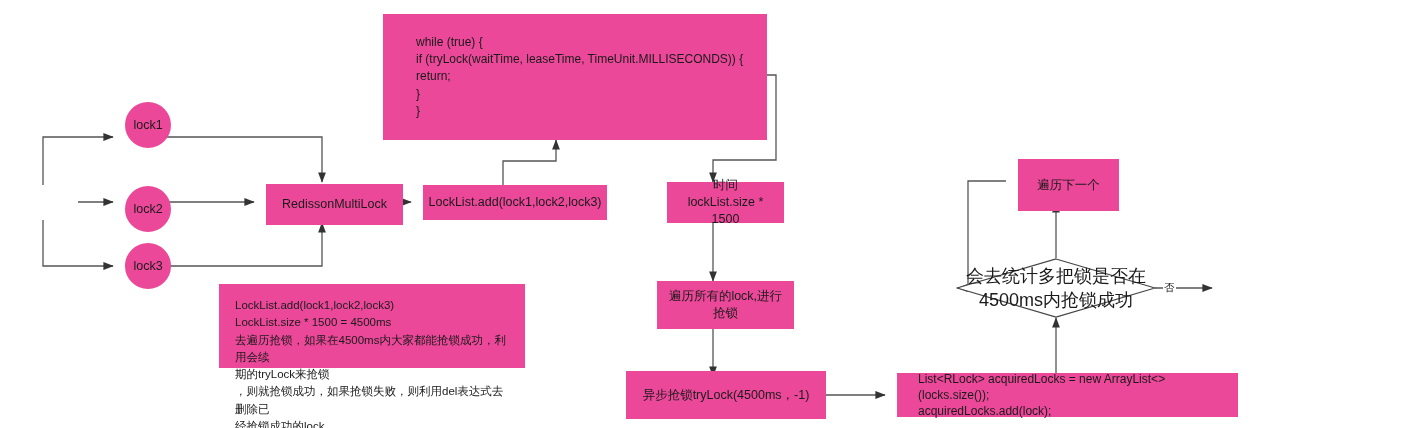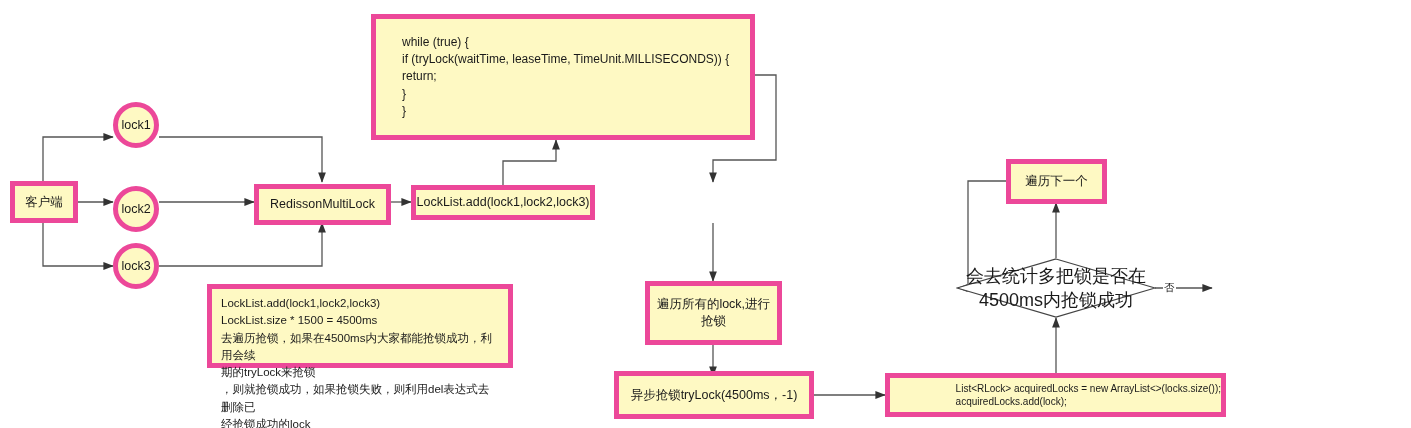--- a/index.html
+++ b/index.html
@@ -28,8 +28,8 @@
   .node {
     position: absolute;
     box-sizing: border-box;
-    border: 5px solid #ec4899;
-    background: #fef9c3;
+    border: 7px solid #ec4899;
+    background: #ec4899;
     color: #1a1a1a;
     display: flex;
     align-items: center;
@@ -38,6 +38,7 @@
     line-height: 1.35;
     white-space: pre-line;
     font-size: 12.5px;
+    margin-left: 12px;
   }
   .circle {
     border-radius: 50%;

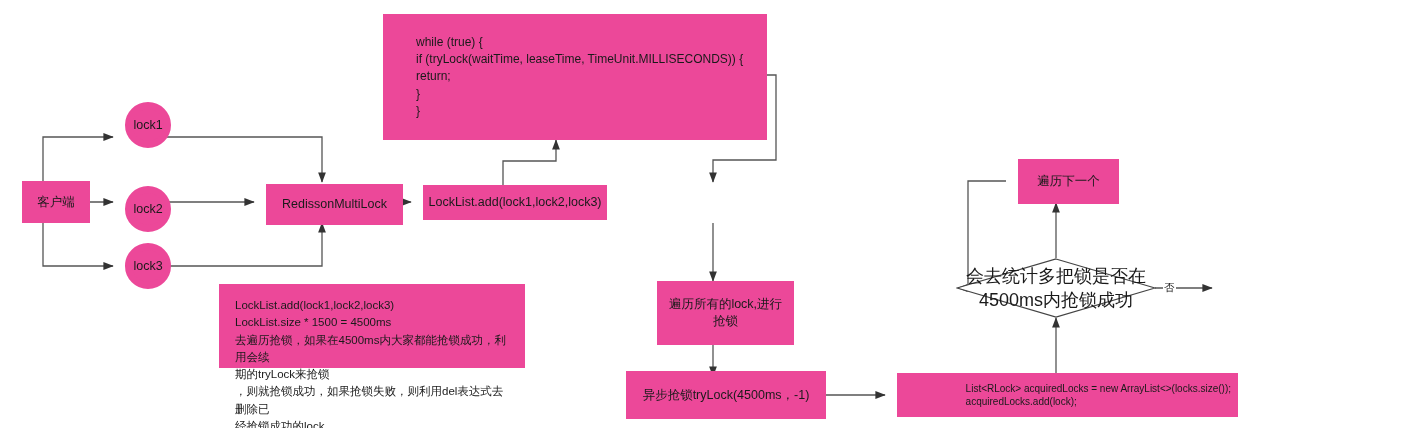--- a/index.html
+++ b/index.html
@@ -179,6 +179,10 @@
 经抢锁成功的lock</span>
   </div>
 
+  <div class="node" style="left:655px; top:182px; width:117px; height:41px;">
+    <span>时间
+lockList.size * 1500</span>
+  </div>
 
   <div class="node" style="left:645px; top:281px; width:137px; height:64px;">
     <span>遍历所有的lock,进行

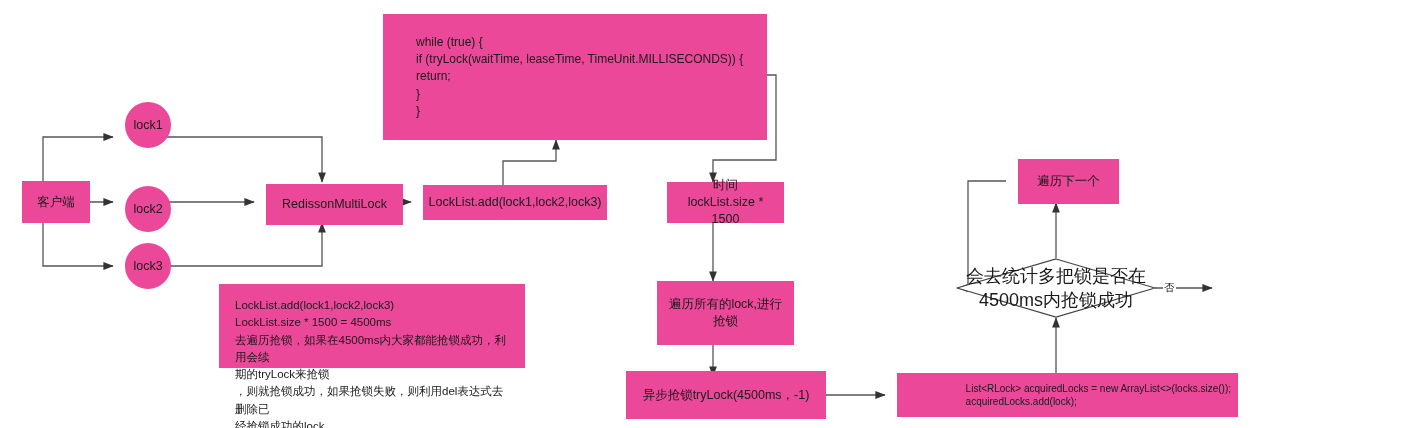--- a/index.html
+++ b/index.html
@@ -198,7 +198,7 @@
  acquiredLocks.add(lock);</span>
   </div>
 
-  <div class="node" style="left:1006px; top:159px; width:101px; height:45px;">
+  <div class="node" style="left:1006px; top:159px; width:101px; height:52px;">
     <span>遍历下一个</span>
   </div>
 

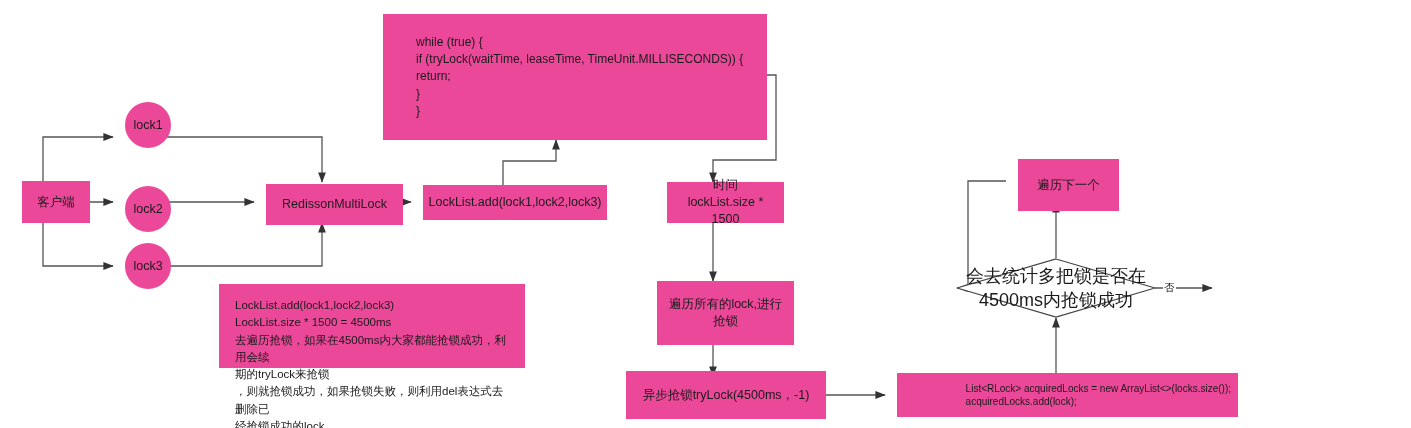--- a/index.html
+++ b/index.html
@@ -138,9 +138,6 @@
     </g>
   </svg>
 
-  <div class="node" style="left:10px; top:181px; width:68px; height:42px;">
-    <span>客户端</span>
-  </div>
 
   <div class="node circle" style="left:113px; top:102px; width:46px; height:46px;">
     <span>lock1</span>

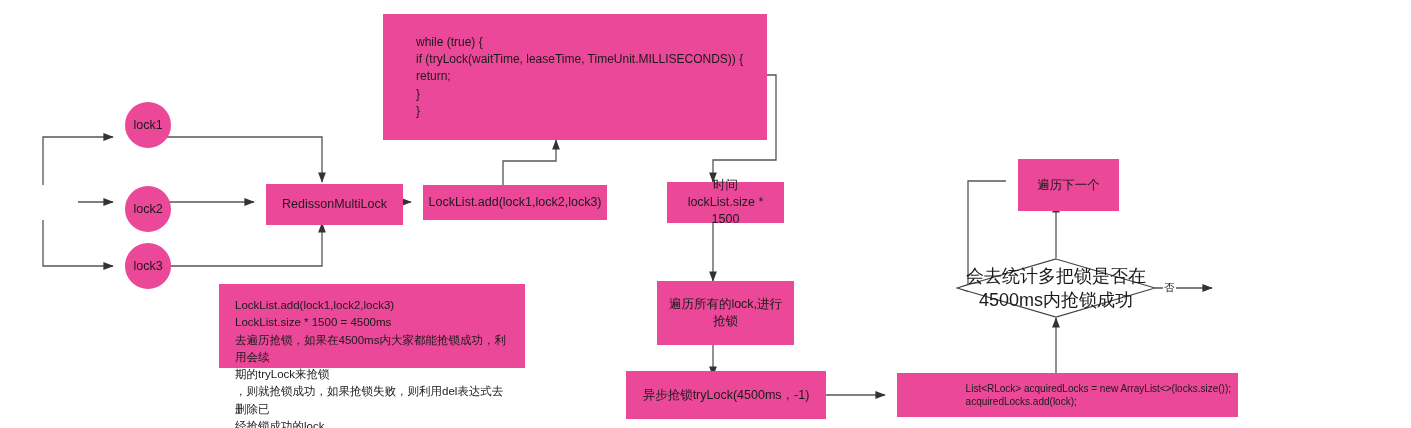--- a/index.html
+++ b/index.html
@@ -181,7 +181,7 @@
 lockList.size * 1500</span>
   </div>
 
-  <div class="node" style="left:645px; top:281px; width:137px; height:64px;">
+  <div class="node" style="left:645px; top:281px; width:137px; height:48px;">
     <span>遍历所有的lock,进行
 抢锁</span>
   </div>

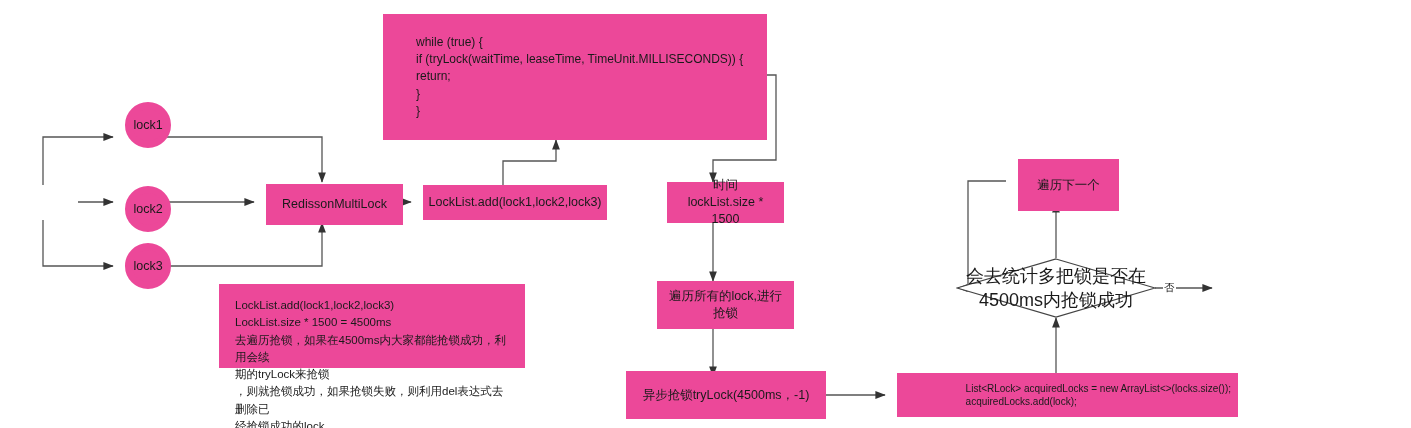--- a/index.html
+++ b/index.html
@@ -190,7 +190,7 @@
     <span>异步抢锁tryLock(4500ms，-1)</span>
   </div>
 
-  <div class="node" style="left:885px; top:373px; width:341px; height:44px; font-size:10px; text-align:left; justify-content:flex-end; padding-left:14px;">
+  <div class="node" style="left:885px; top:373px; width:341px; height:44px; font-size:12px; text-align:left; justify-content:center; padding-left:14px;">
     <span>List&lt;RLock&gt; acquiredLocks = new ArrayList&lt;&gt;(locks.size());
  acquiredLocks.add(lock);</span>
   </div>

